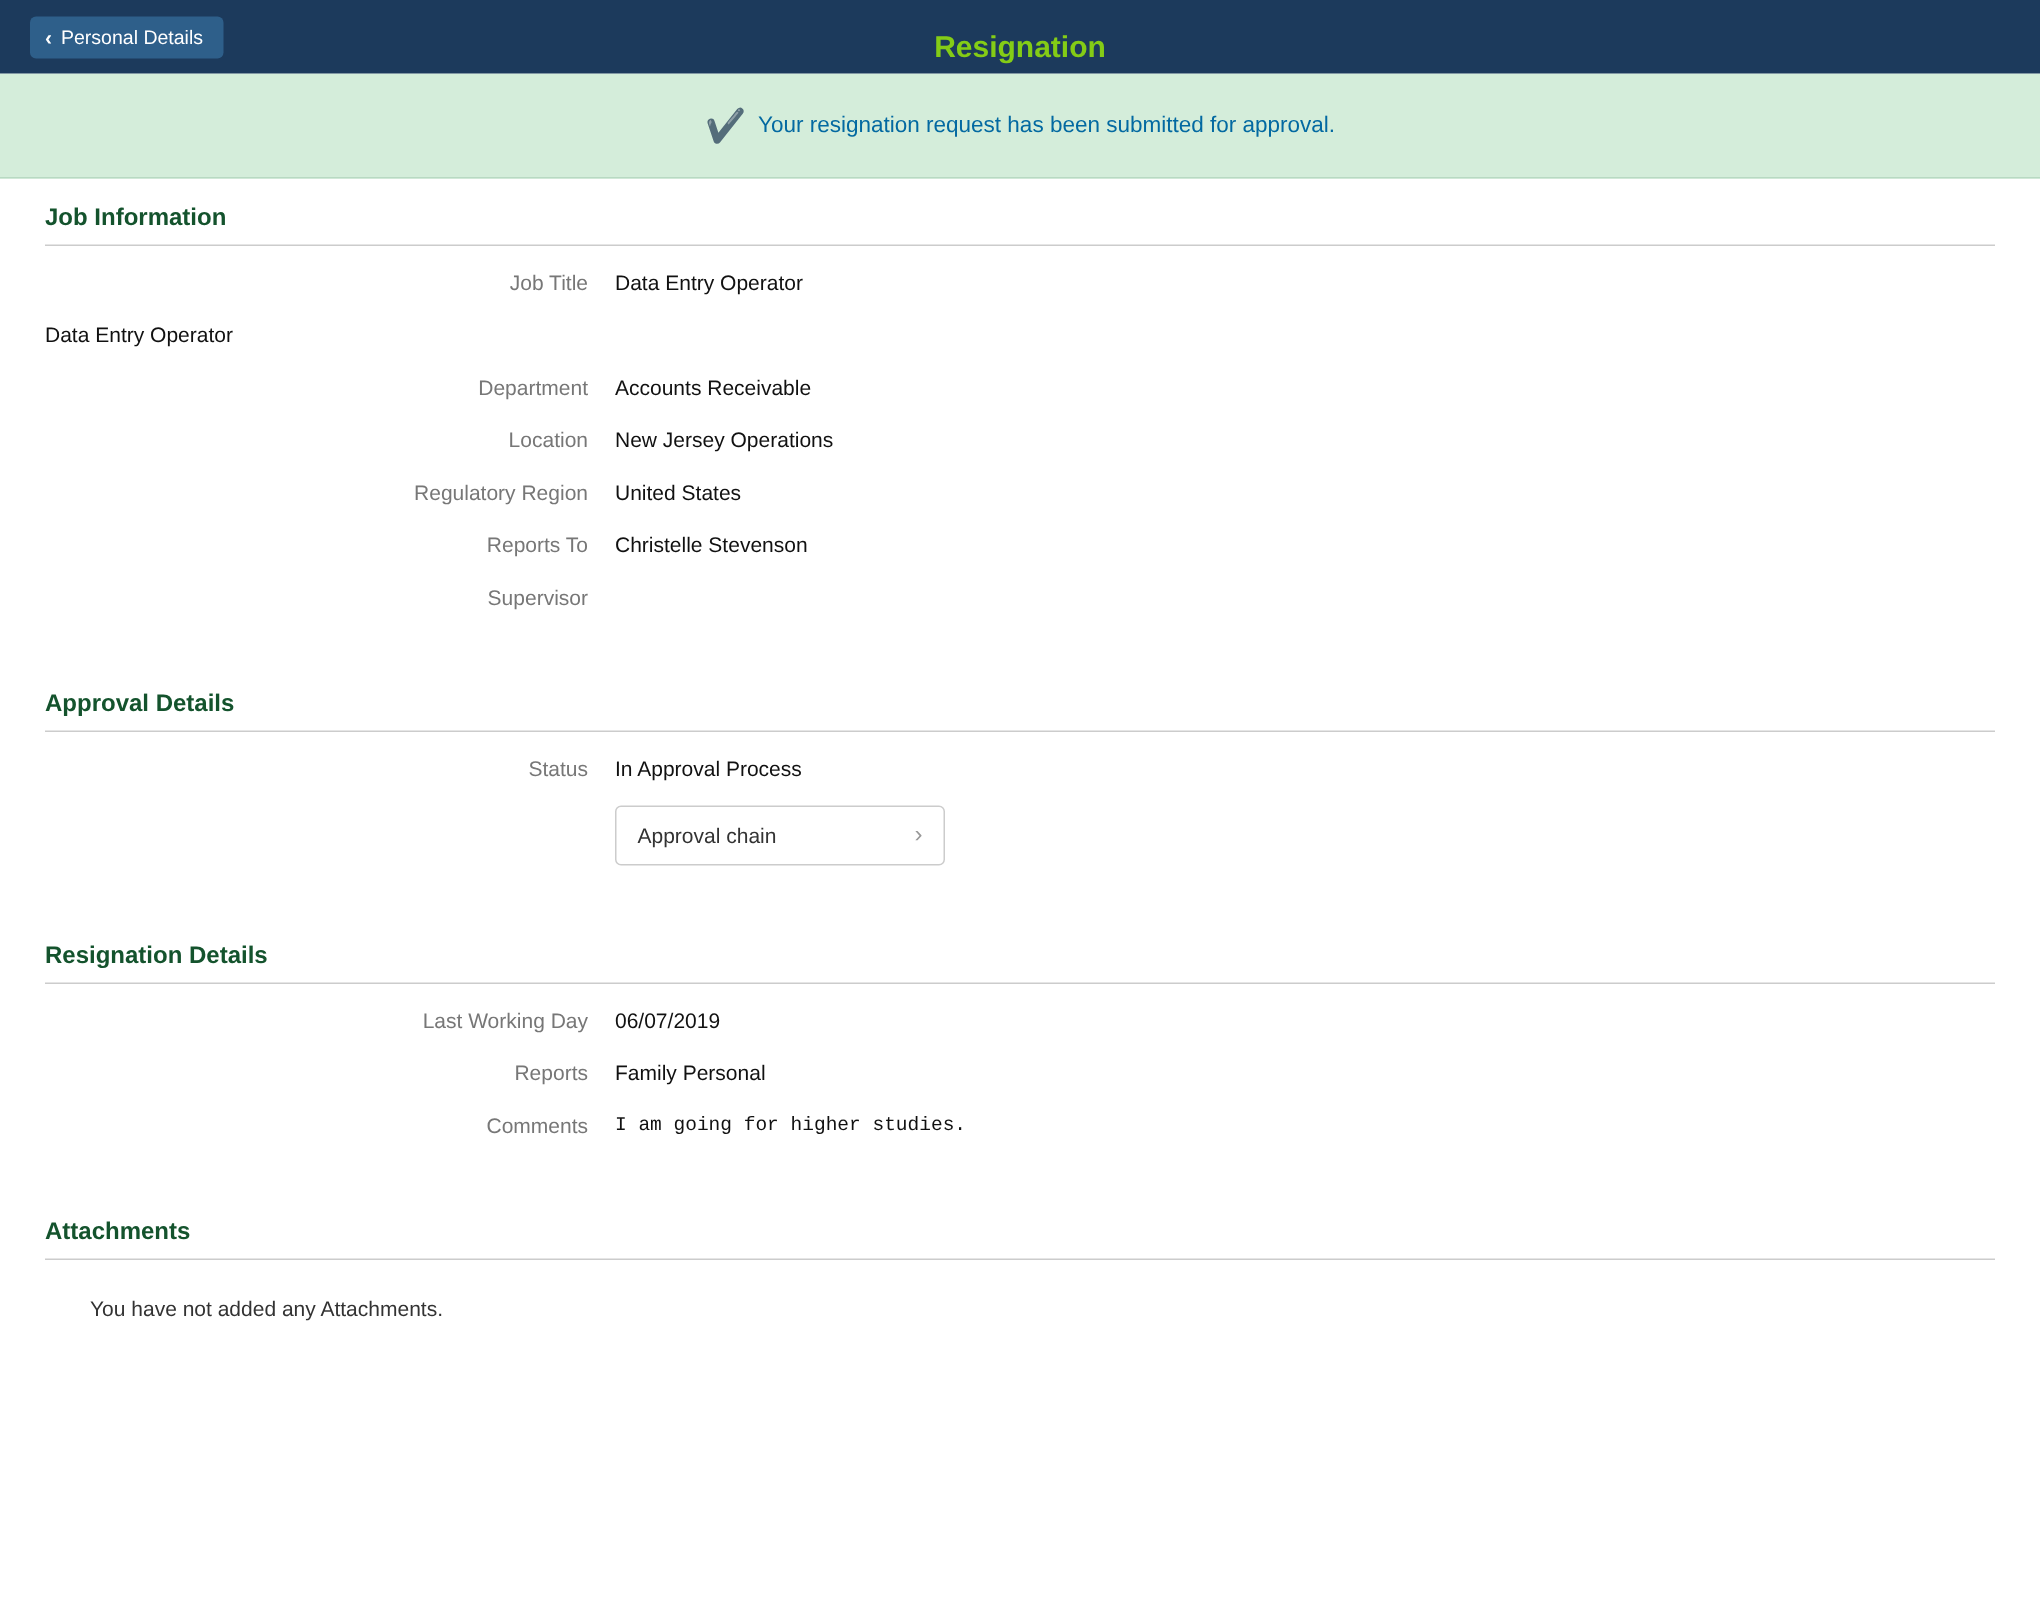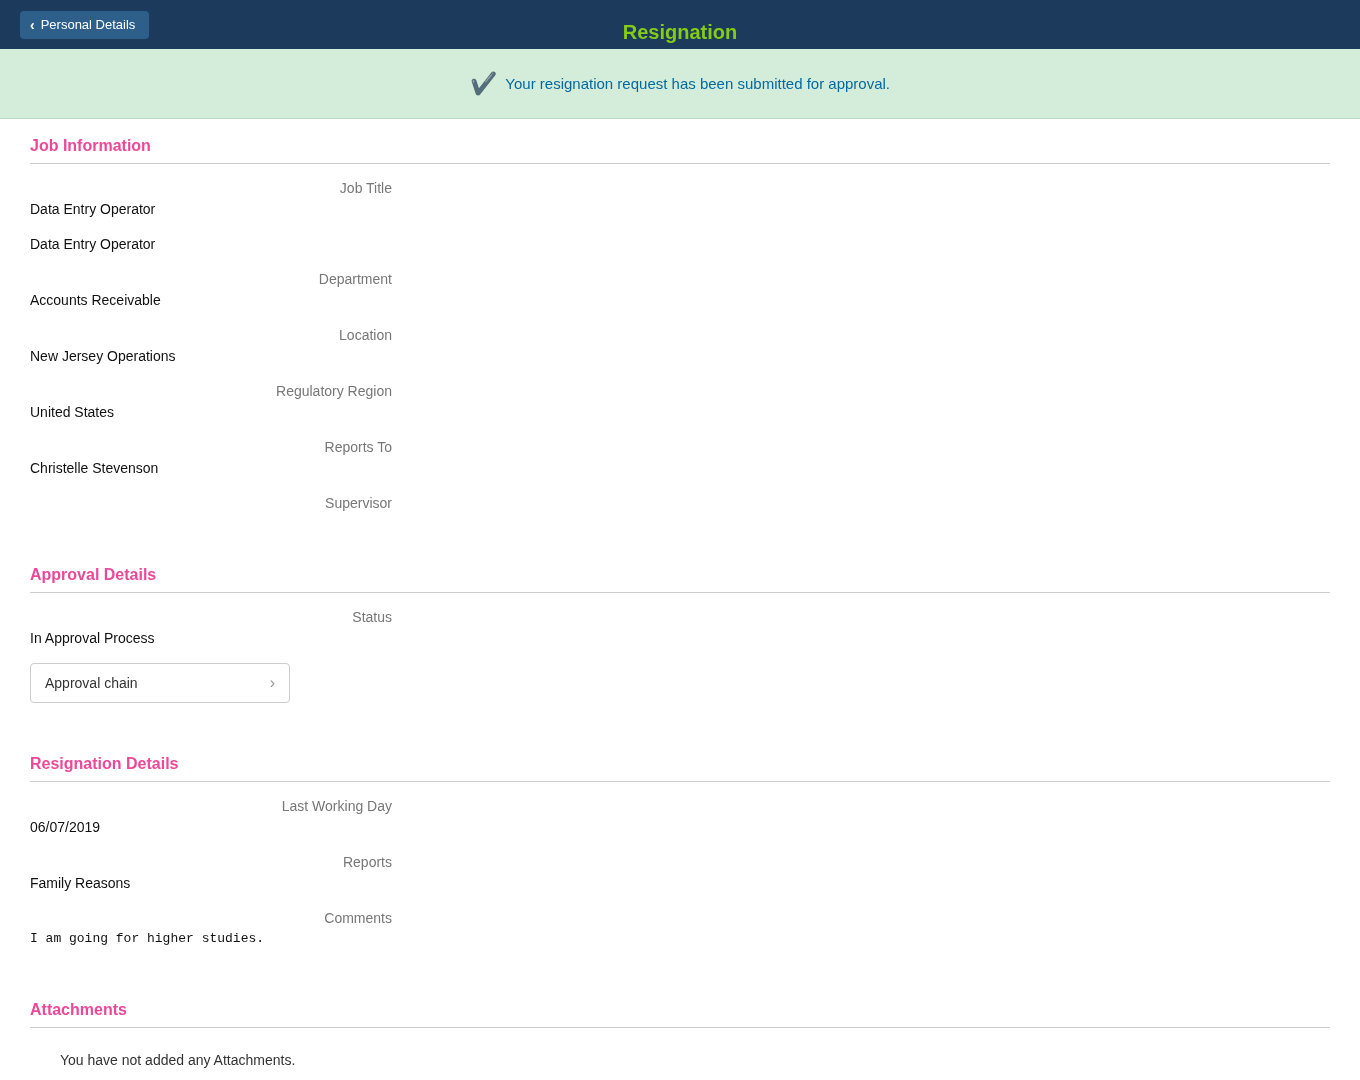--- a/index.html
+++ b/index.html
@@ -85,7 +85,7 @@
     }
 
     .section-title {
-      color: #ec4899;
+      color: #14532d;
       font-size: 16px;
       font-weight: bold;
       padding: 18px 0 8px 0;

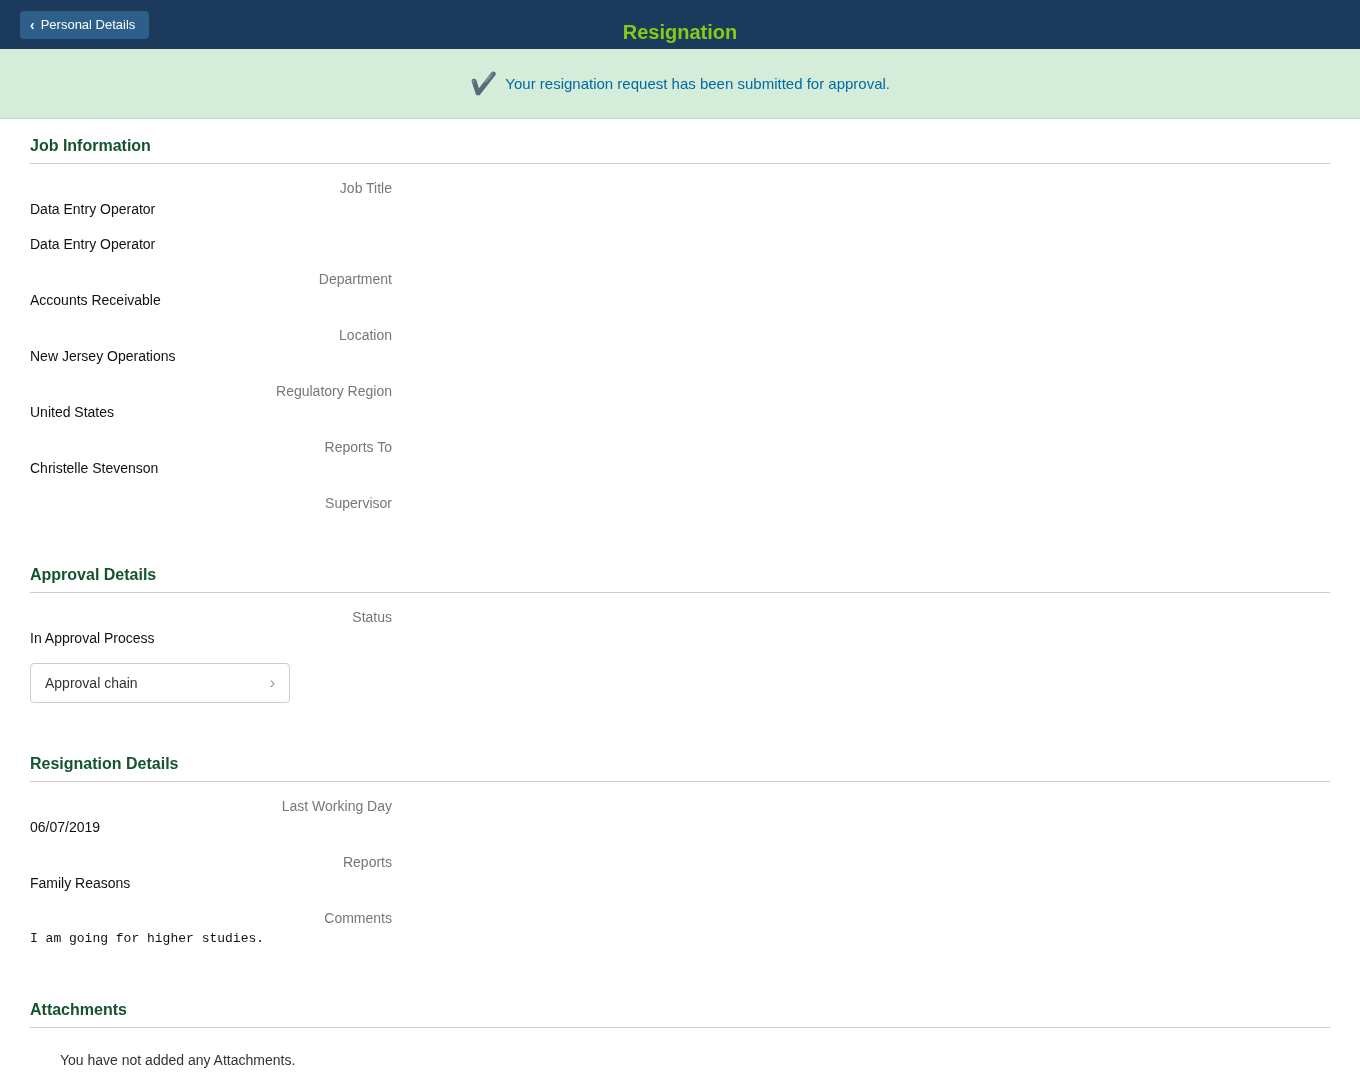--- a/index.html
+++ b/index.html
@@ -99,7 +99,6 @@
       align-items: flex-start;
       margin: 14px 0;
       max-width: 900px;
-      flex-direction: column;
     }
 
     .field-label {

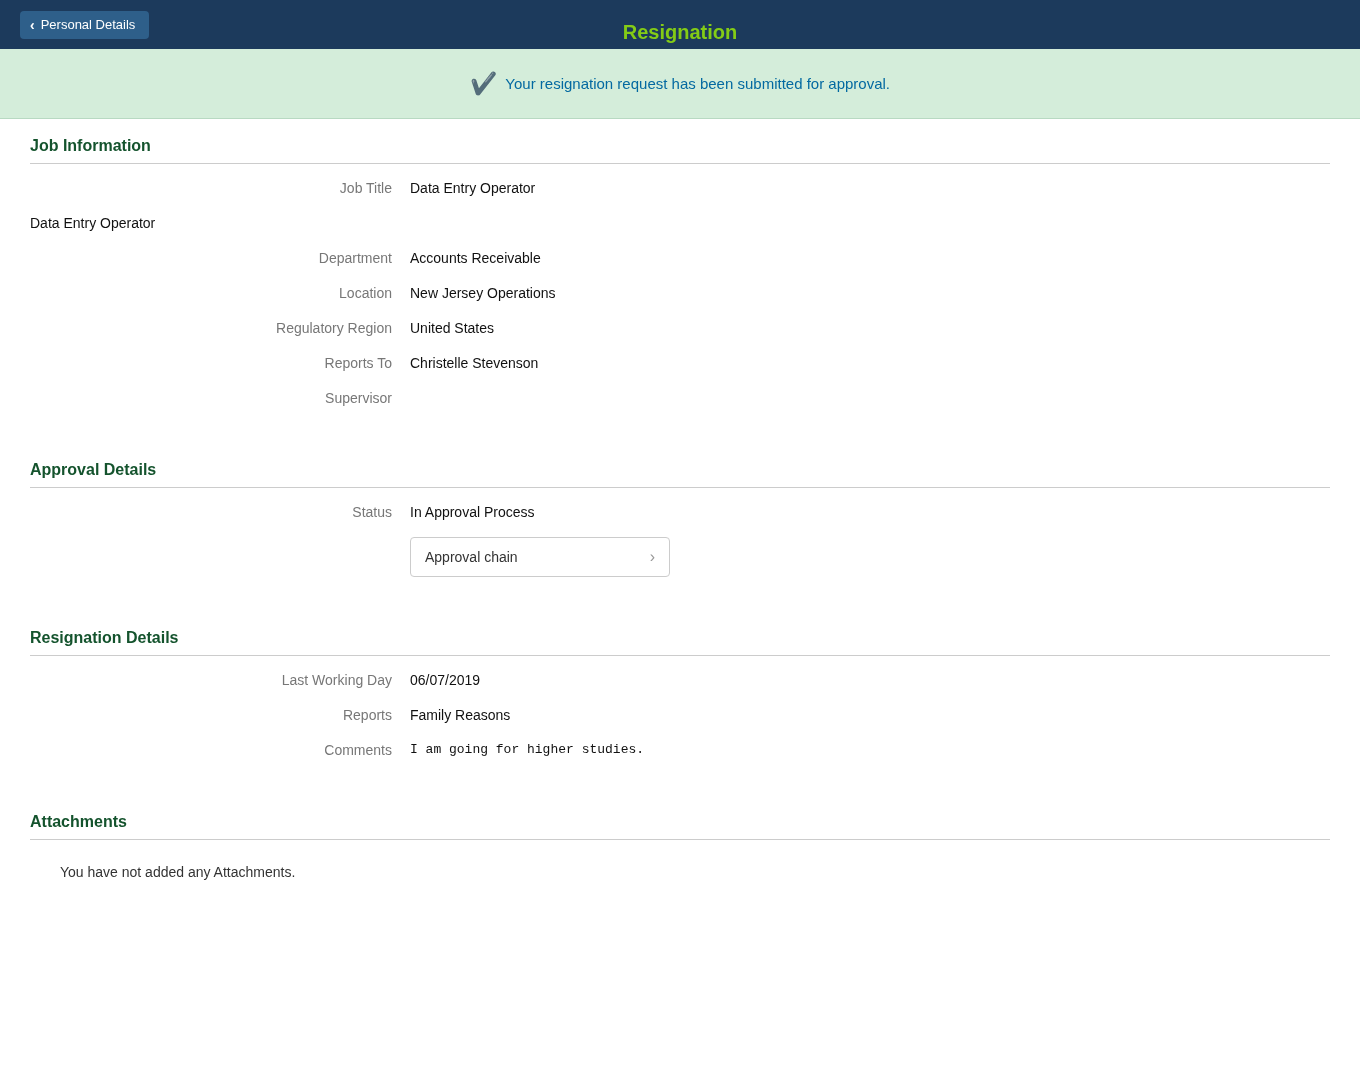--- a/index.html
+++ b/index.html
@@ -131,7 +131,7 @@
       border: 1px solid #ccc;
       border-radius: 4px;
       padding: 10px 14px;
-      width: 260px;
+      width: 220px;
       cursor: pointer;
       background: #fff;
       font-size: 14px;

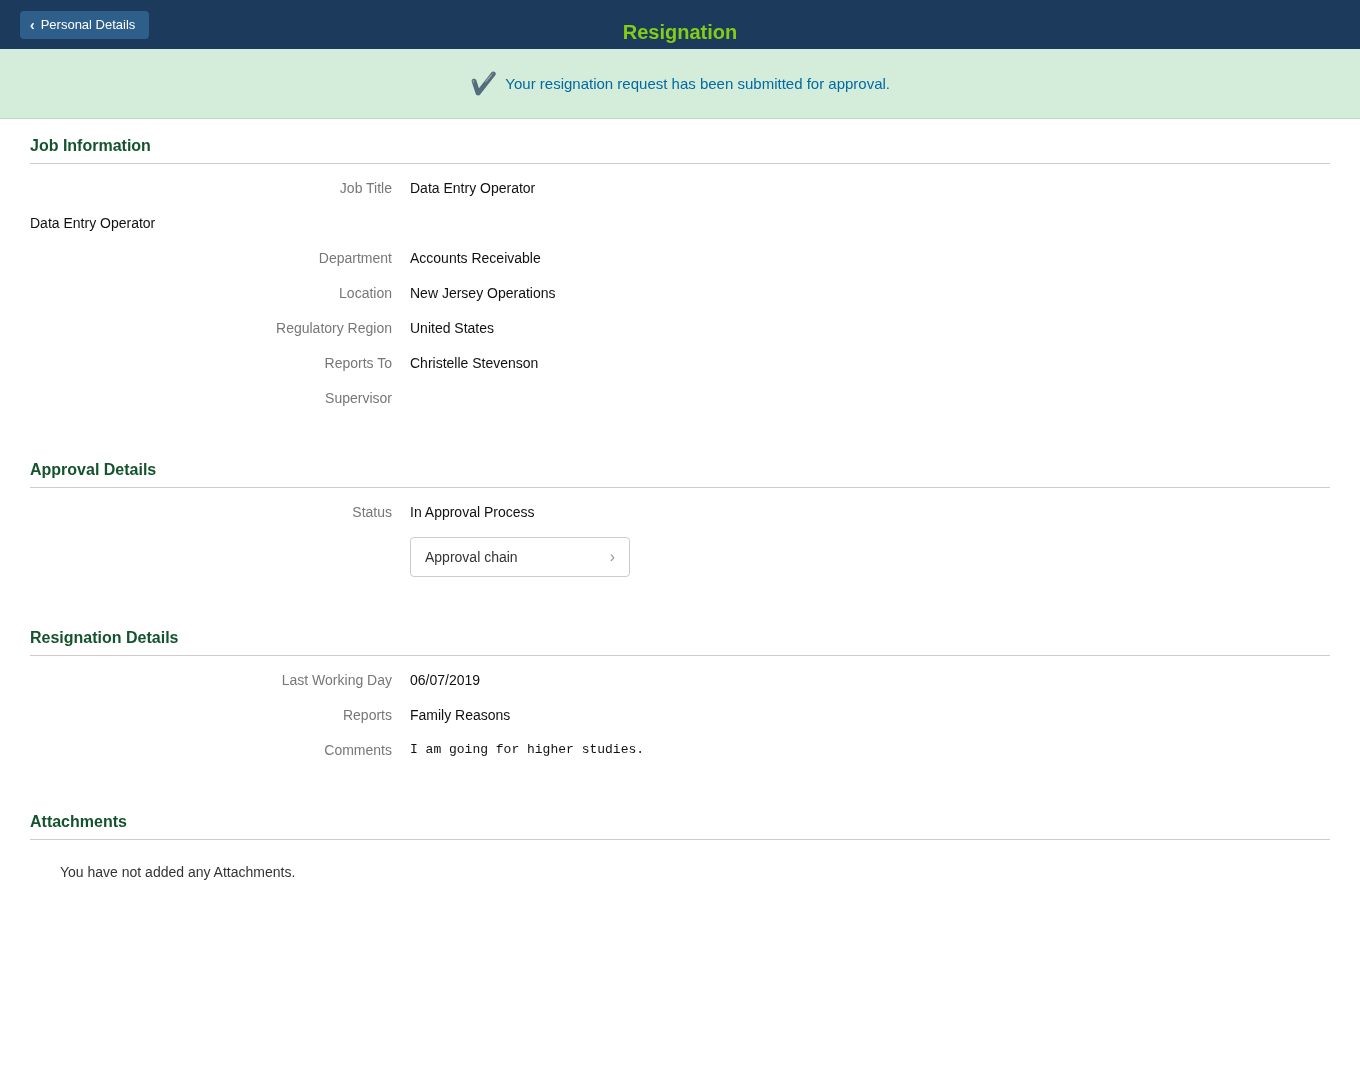--- a/index.html
+++ b/index.html
@@ -233,7 +233,7 @@
 
   <div class="field-row">
     <div class="field-label">Reports</div>
-    <div class="field-value">Family Reasons</div>
+    <div class="field-value">Family Personal</div>
   </div>
 
   <div class="field-row">

